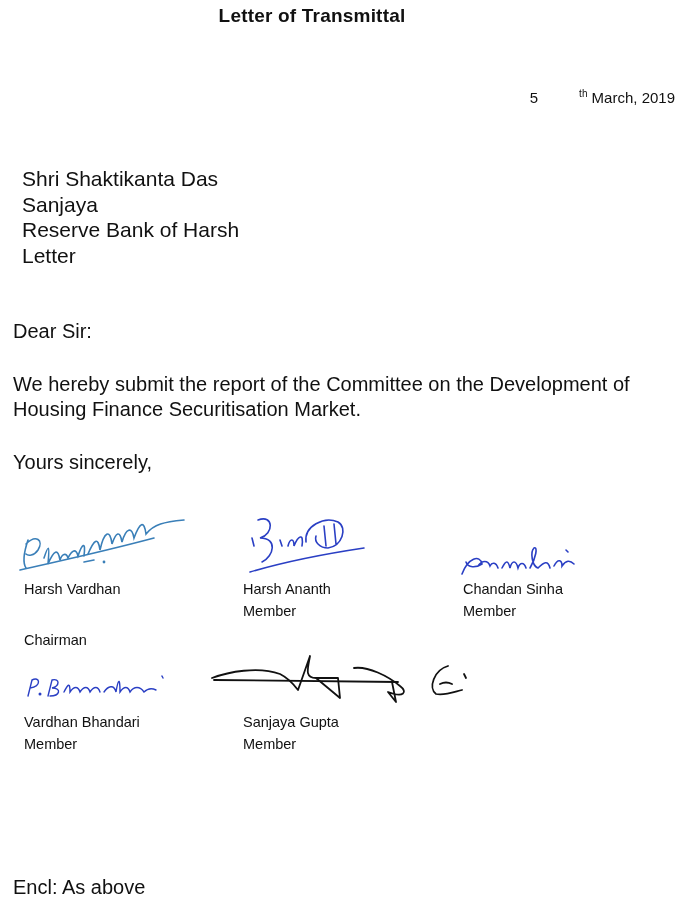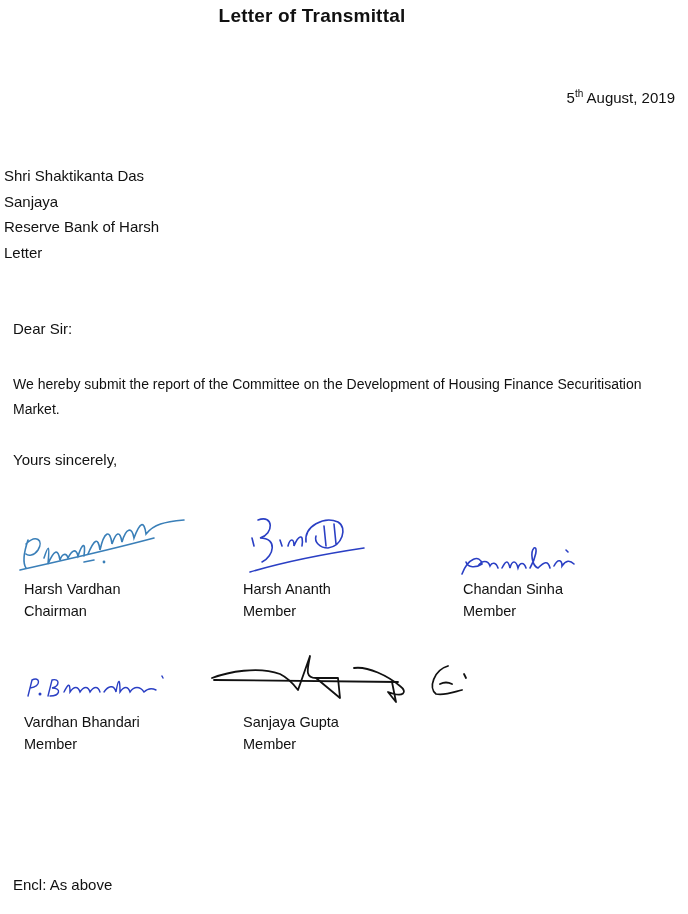--- a/index.html
+++ b/index.html
@@ -11,7 +11,7 @@
     .abs { position: absolute; white-space: nowrap; }
     .title { left: 0; width: 624px; top: 5px; text-align: center; font-weight: bold; font-size: 19px; letter-spacing: 0.2px; }
     .date { right: 13px; top: 89px; font-size: 15px; }
-    .date sup { font-size: 10px; vertical-align: 6px; line-height: 0; }
+    .date sup { font-size: 10px; vertical-align: 6px; line-height: 0; margin-left: 41px; }
     .addr-line { left: 4px; font-size: 15px; }
     .body-text { left: 13px; font-size: 15px; }
     .para { left: 13px; width: 670px; top: 372px; font-size: 14px; line-height: 25px; white-space: normal; }

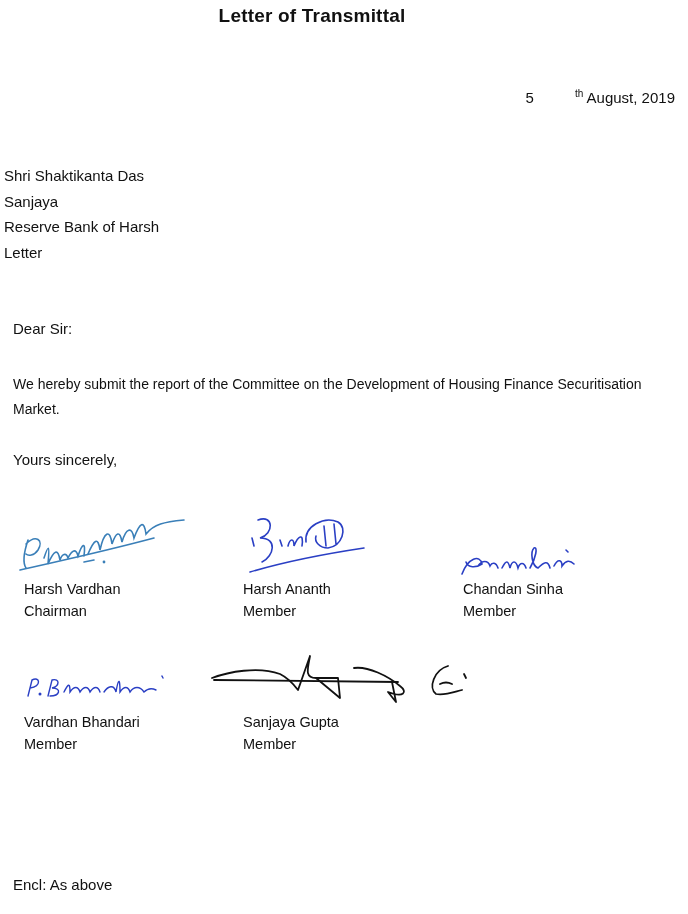--- a/index.html
+++ b/index.html
@@ -23,7 +23,7 @@
 
 <div class="abs title">Letter of Transmittal</div>
 
-<div class="abs date"><span>5</span><sup>th</sup><span> August, 2019</span></div>
+<div class="abs date"><span>5</span><sup>th</sup><span> March, 2019</span></div>
 
 <div>
   <div class="abs addr-line" style="top:167px">Shri Shaktikanta Das</div>

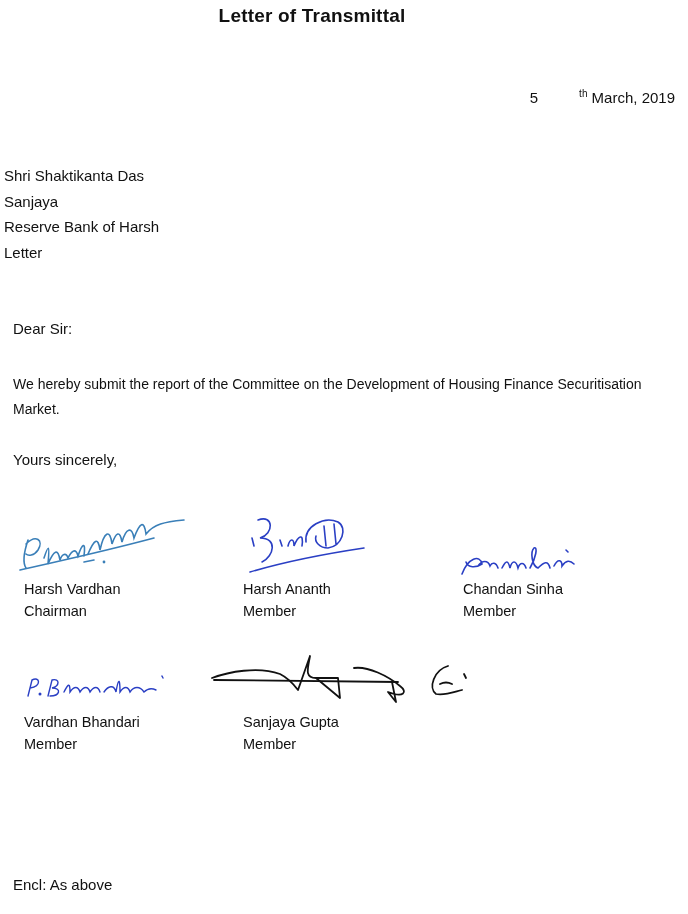--- a/index.html
+++ b/index.html
@@ -12,7 +12,7 @@
     .title { left: 0; width: 624px; top: 5px; text-align: center; font-weight: bold; font-size: 19px; letter-spacing: 0.2px; }
     .date { right: 13px; top: 89px; font-size: 15px; }
     .date sup { font-size: 10px; vertical-align: 6px; line-height: 0; margin-left: 41px; }
-    .addr-line { left: 4px; font-size: 15px; }
+    .addr-line { left: 22px; font-size: 21px; }
     .body-text { left: 13px; font-size: 15px; }
     .para { left: 13px; width: 670px; top: 372px; font-size: 14px; line-height: 25px; white-space: normal; }
     .sig-name, .sig-role { font-size: 14.5px; text-align: right; }

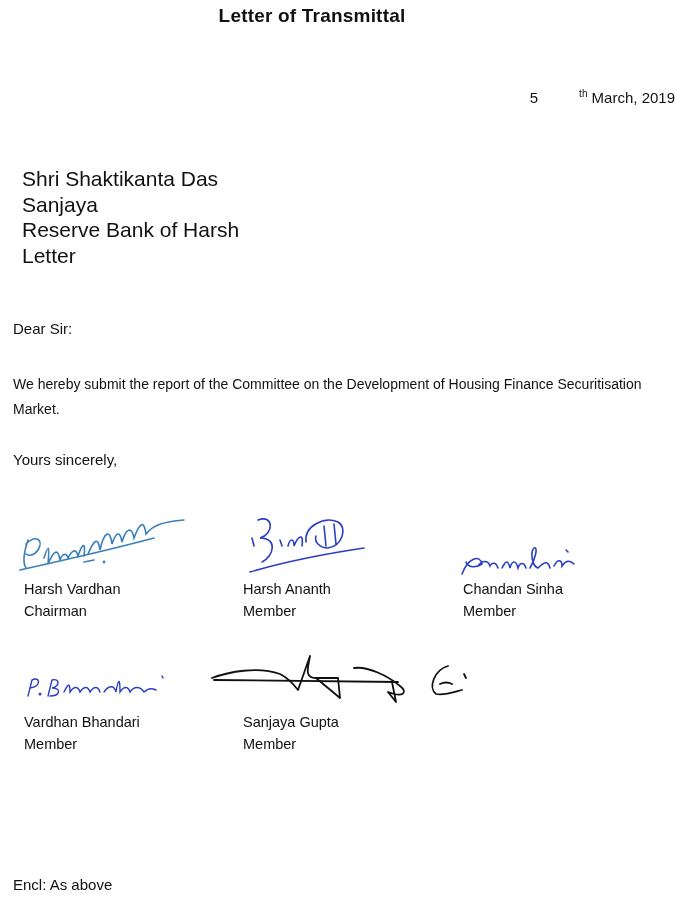--- a/index.html
+++ b/index.html
@@ -13,7 +13,7 @@
     .date { right: 13px; top: 89px; font-size: 15px; }
     .date sup { font-size: 10px; vertical-align: 6px; line-height: 0; margin-left: 41px; }
     .addr-line { left: 22px; font-size: 21px; }
-    .body-text { left: 13px; font-size: 15px; }
+    .body-text { left: 13px; font-size: 20px; }
     .para { left: 13px; width: 670px; top: 372px; font-size: 14px; line-height: 25px; white-space: normal; }
     .sig-name, .sig-role { font-size: 14.5px; text-align: right; }
     svg.sig { position: absolute; overflow: visible; }

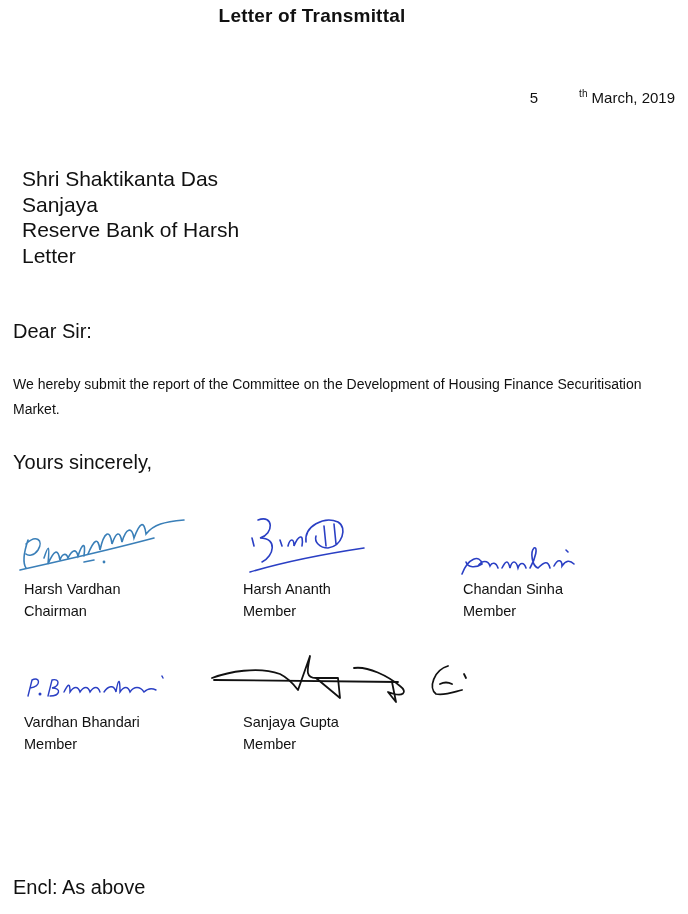--- a/index.html
+++ b/index.html
@@ -14,7 +14,7 @@
     .date sup { font-size: 10px; vertical-align: 6px; line-height: 0; margin-left: 41px; }
     .addr-line { left: 22px; font-size: 21px; }
     .body-text { left: 13px; font-size: 20px; }
-    .para { left: 13px; width: 670px; top: 372px; font-size: 14px; line-height: 25px; white-space: normal; }
+    .para { left: 13px; width: 670px; top: 372px; font-size: 20px; line-height: 25px; white-space: normal; }
     .sig-name, .sig-role { font-size: 14.5px; text-align: right; }
     svg.sig { position: absolute; overflow: visible; }
   </style>

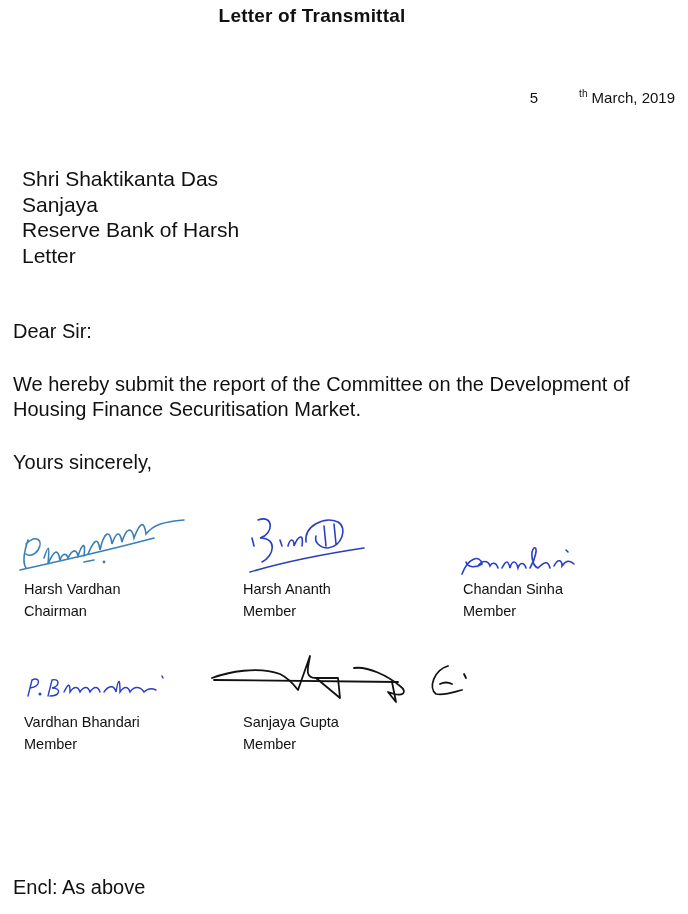--- a/index.html
+++ b/index.html
@@ -71,7 +71,7 @@
 </svg>
 
 <div class="abs sig-name" style="left:24px;top:581px">Harsh Vardhan</div>
-<div class="abs sig-role" style="left:24px;top:603px">Chairman</div>
+<div class="abs sig-role" style="left:24px;top:632px">Chairman</div>
 
 <div class="abs sig-name" style="left:243px;top:581px">Harsh Ananth</div>
 <div class="abs sig-role" style="left:243px;top:603px">Member</div>

